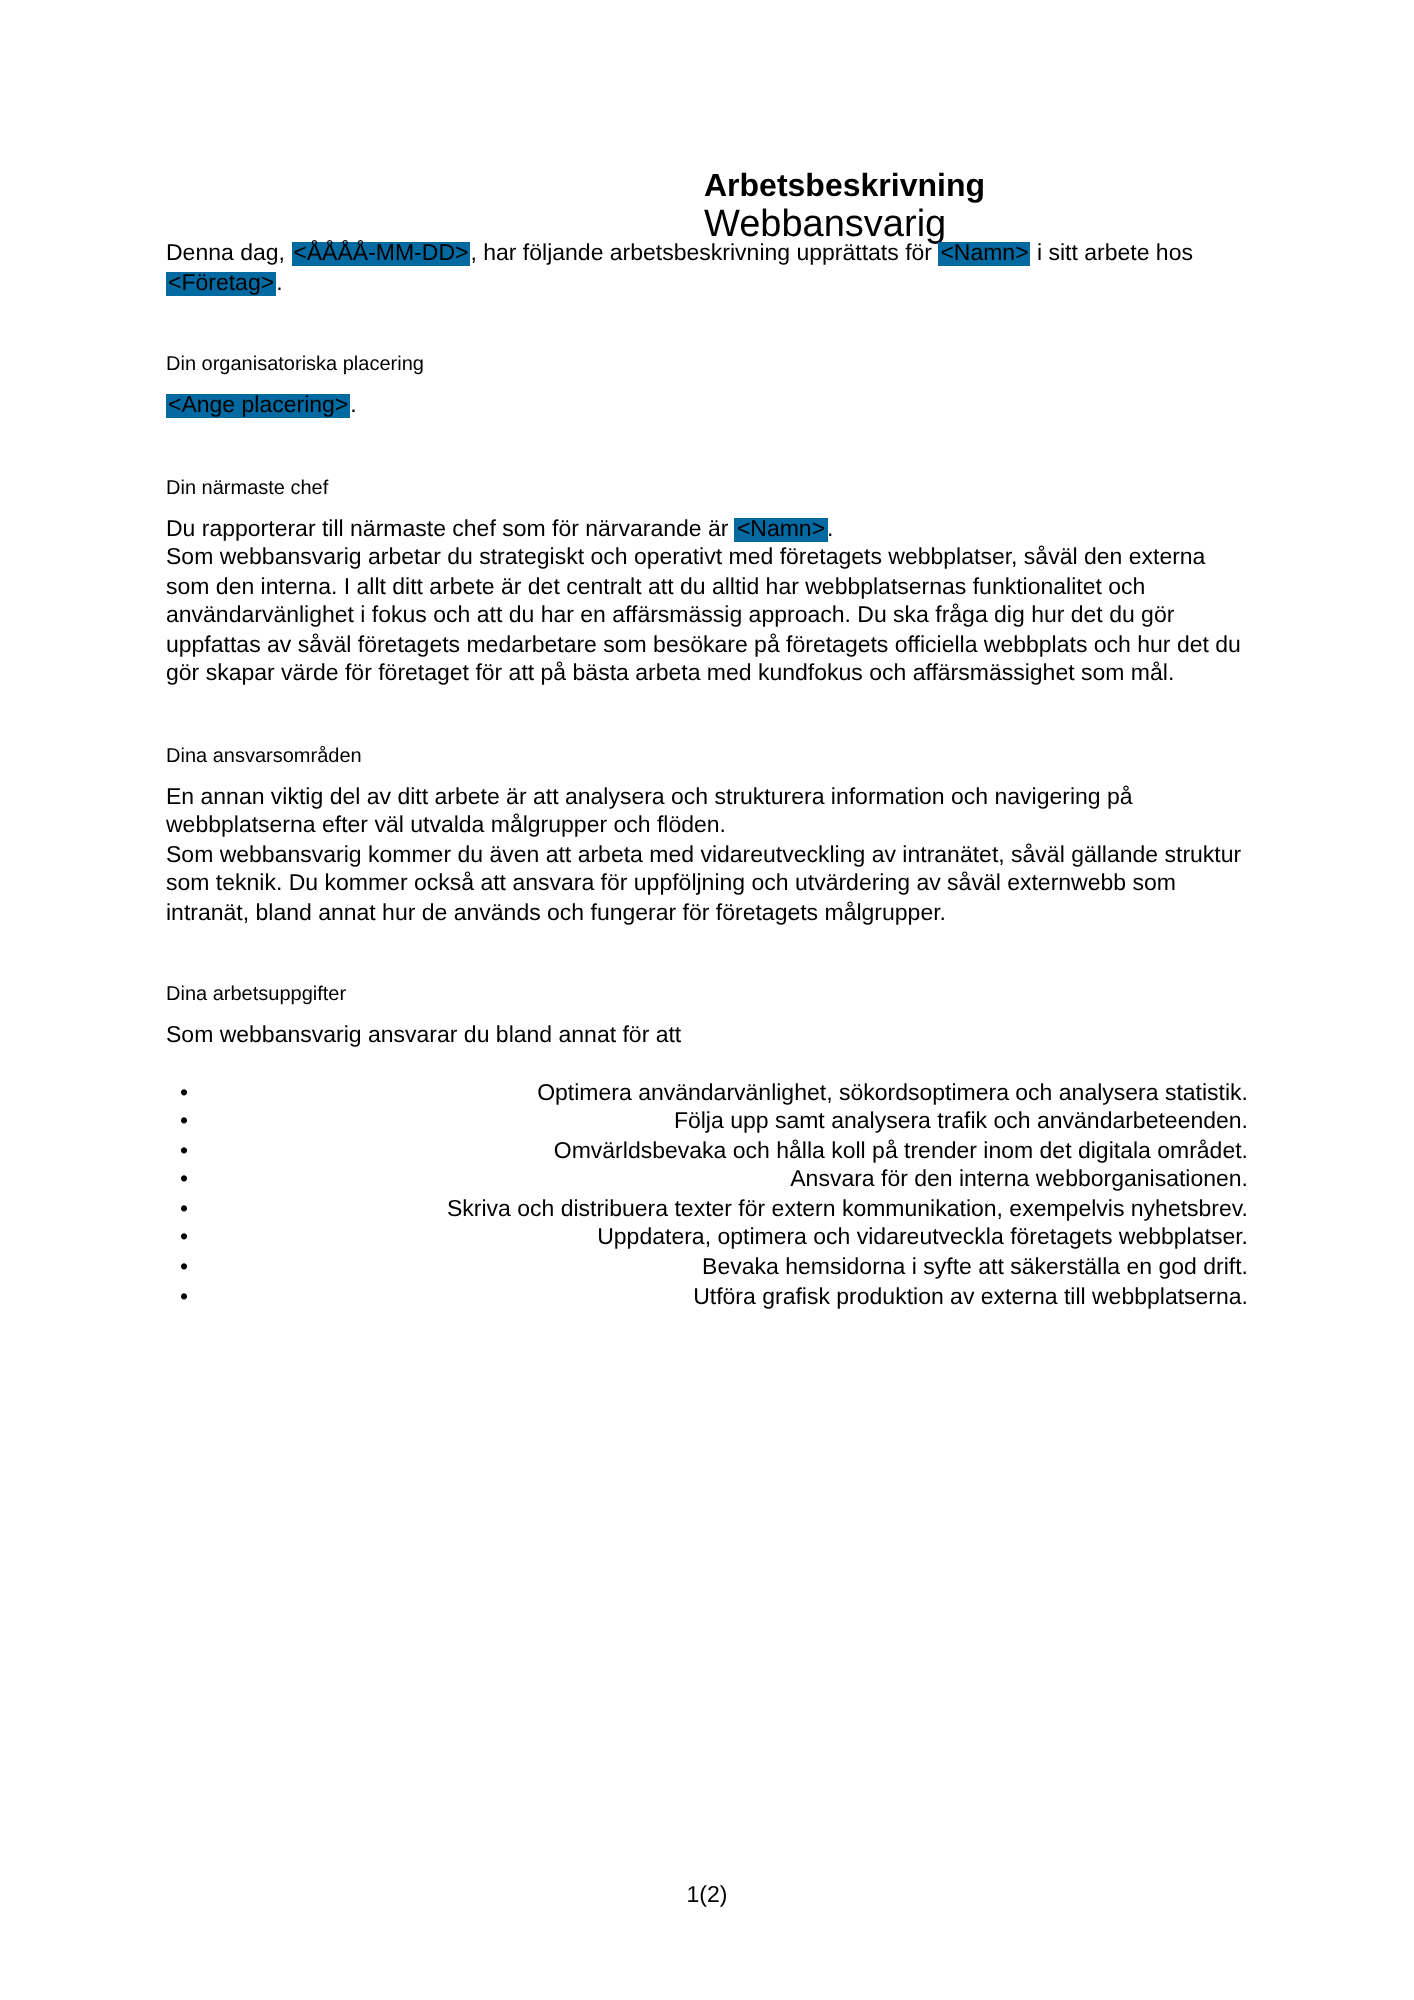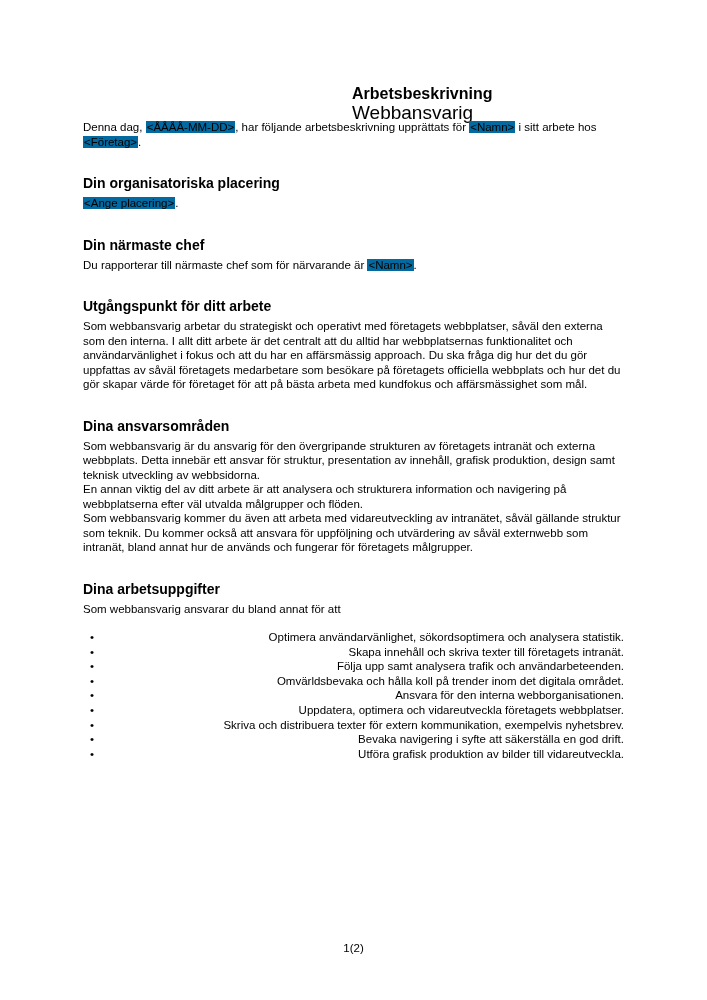--- a/index.html
+++ b/index.html
@@ -38,8 +38,8 @@
   }
   .intro { margin-top: 69px; }
   h2.section-heading {
-    font-size: 14px;
-    font-weight: bold;
+    font-size: 10px;
+    font-weight: normal;
     line-height: 16px;
     margin: 26px 0 5px 0;
   }

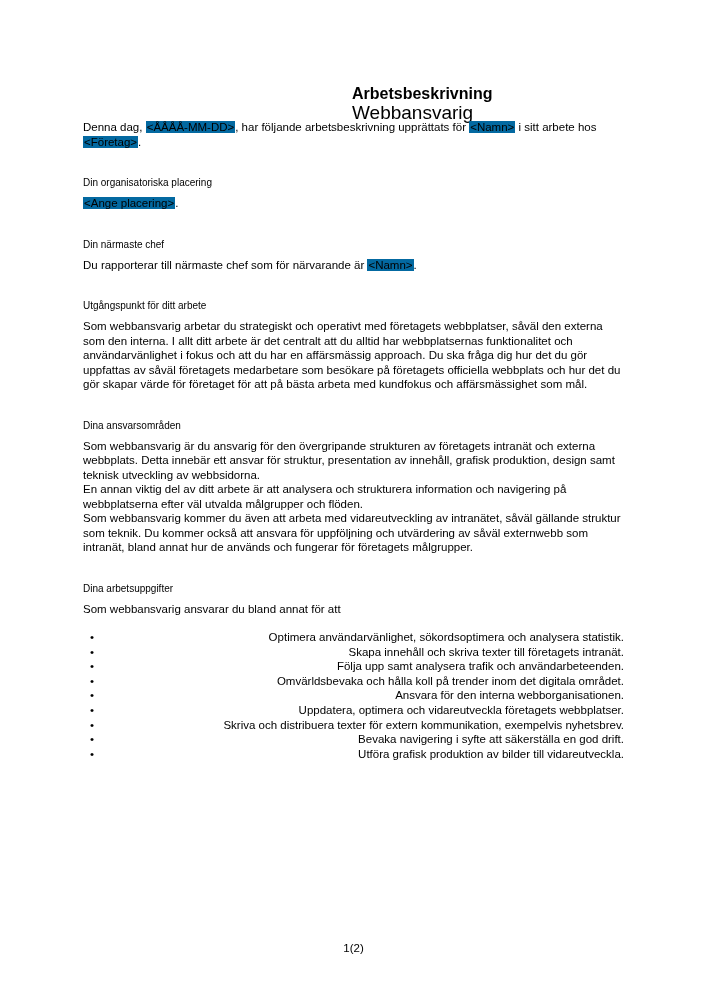--- a/index.html
+++ b/index.html
@@ -99,7 +99,6 @@
   </section>
 
   <section>
-    <h2 class="section-heading">Utgångspunkt för ditt arbete</h2>
     <p class="body-text">Som webbansvarig arbetar du strategiskt och operativt med företagets webbplatser, såväl den externa som den interna. I allt ditt arbete är det centralt att du alltid har webbplatsernas funktionalitet och användarvänlighet i fokus och att du har en affärsmässig approach. Du ska fråga dig hur det du gör uppfattas av såväl företagets medarbetare som besökare på företagets officiella webbplats och hur det du gör skapar värde för företaget för att på bästa arbeta med kundfokus och affärsmässighet som mål.</p>
   </section>
 

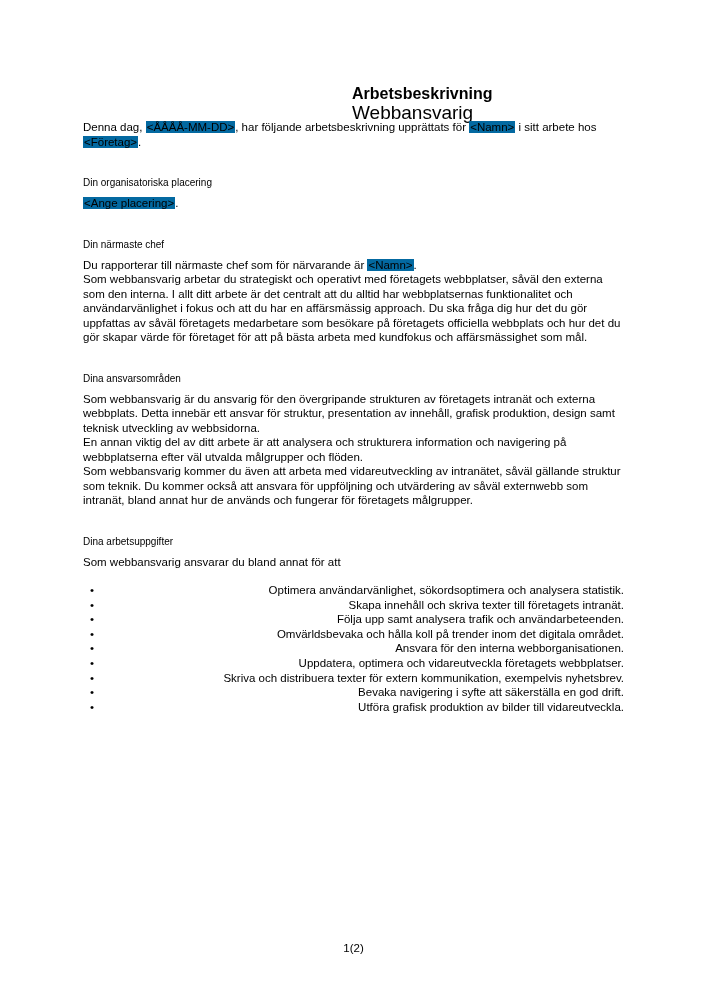--- a/index.html
+++ b/index.html
@@ -104,7 +104,6 @@
 
   <section>
     <h2 class="section-heading">Dina ansvarsområden</h2>
-    <p class="body-text">Som webbansvarig är du ansvarig för den övergripande strukturen av företagets intranät och externa webbplats. Detta innebär ett ansvar för struktur, presentation av innehåll, grafisk produktion, design samt teknisk utveckling av webbsidorna.</p>
     <p class="body-text para-gap">En annan viktig del av ditt arbete är att analysera och strukturera information och navigering på webbplatserna efter väl utvalda målgrupper och flöden.</p>
     <p class="body-text para-gap">Som webbansvarig kommer du även att arbeta med vidareutveckling av intranätet, såväl gällande struktur som teknik. Du kommer också att ansvara för uppföljning och utvärdering av såväl externwebb som intranät, bland annat hur de används och fungerar för företagets målgrupper.</p>
   </section>

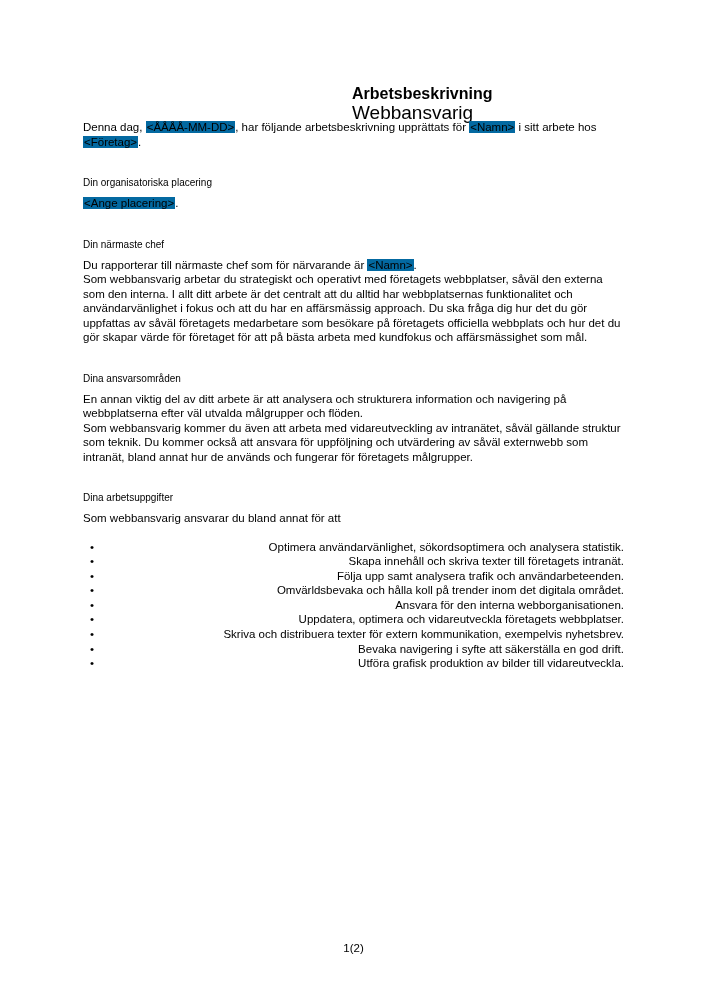--- a/index.html
+++ b/index.html
@@ -113,7 +113,6 @@
     <p class="body-text">Som webbansvarig ansvarar du bland annat för att</p>
     <ul class="task-list">
       <li>Optimera användarvänlighet, sökordsoptimera och analysera statistik.</li>
-      <li>Skapa innehåll och skriva texter till företagets intranät.</li>
       <li>Följa upp samt analysera trafik och användarbeteenden.</li>
       <li>Omvärldsbevaka och hålla koll på trender inom det digitala området.</li>
       <li>Ansvara för den interna webborganisationen.</li>

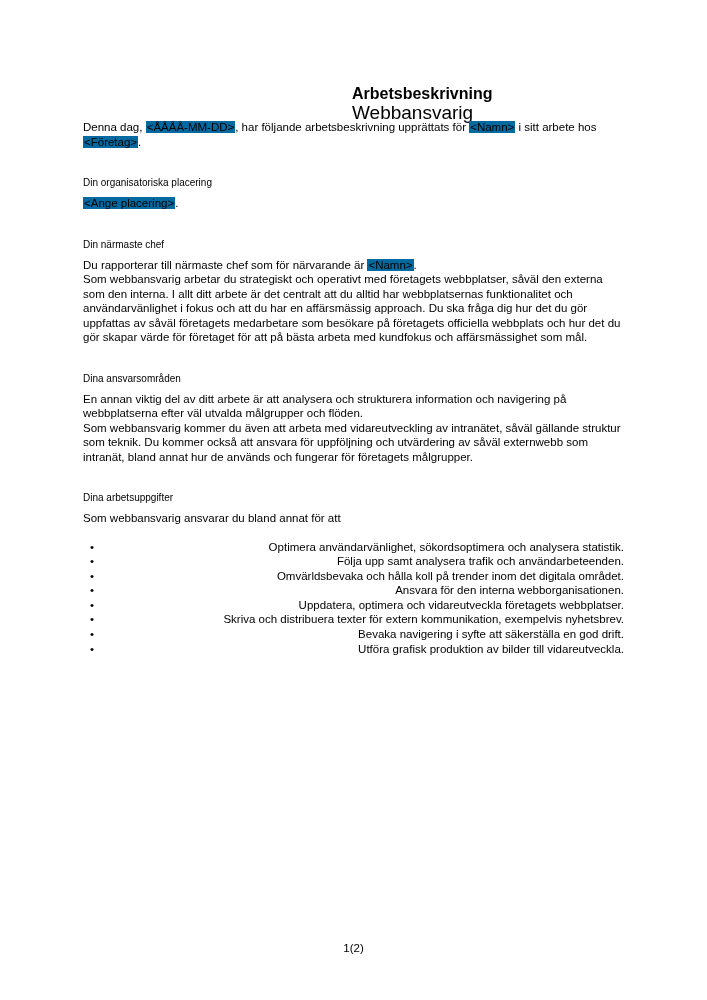--- a/index.html
+++ b/index.html
@@ -116,8 +116,8 @@
       <li>Följa upp samt analysera trafik och användarbeteenden.</li>
       <li>Omvärldsbevaka och hålla koll på trender inom det digitala området.</li>
       <li>Ansvara för den interna webborganisationen.</li>
+      <li>Skriva och distribuera texter för extern kommunikation, exempelvis nyhetsbrev.</li>
       <li>Uppdatera, optimera och vidareutveckla företagets webbplatser.</li>
-      <li>Skriva och distribuera texter för extern kommunikation, exempelvis nyhetsbrev.</li>
       <li>Bevaka navigering i syfte att säkerställa en god drift.</li>
       <li>Utföra grafisk produktion av bilder till vidareutveckla.</li>
     </ul>

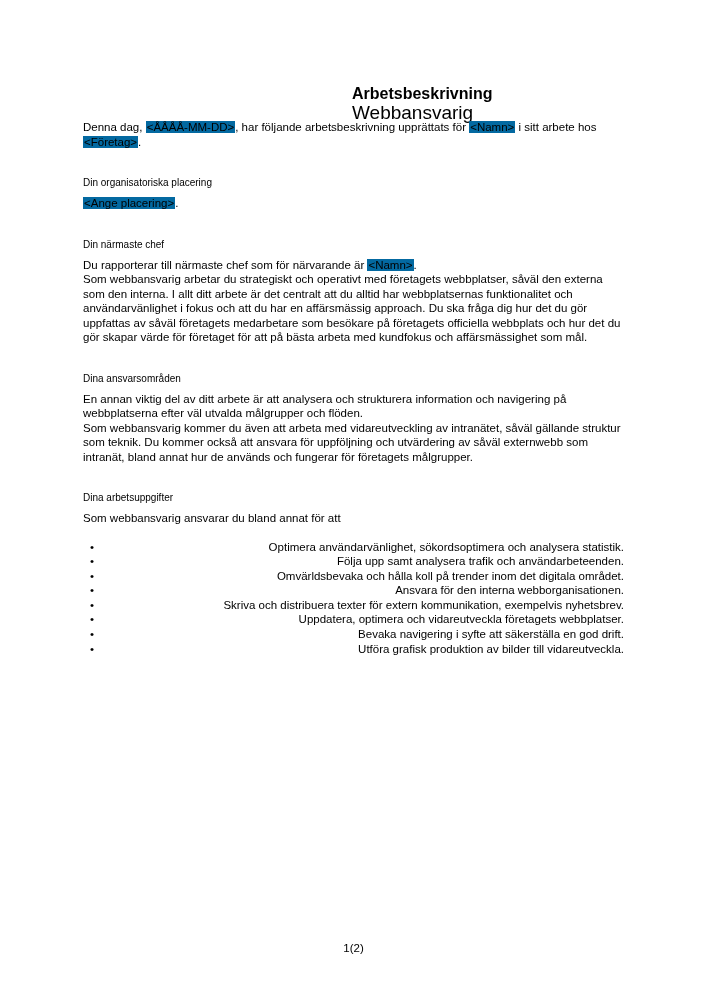--- a/index.html
+++ b/index.html
@@ -118,7 +118,7 @@
       <li>Ansvara för den interna webborganisationen.</li>
       <li>Skriva och distribuera texter för extern kommunikation, exempelvis nyhetsbrev.</li>
       <li>Uppdatera, optimera och vidareutveckla företagets webbplatser.</li>
-      <li>Bevaka navigering i syfte att säkerställa en god drift.</li>
+      <li>Bevaka hemsidorna i syfte att säkerställa en god drift.</li>
       <li>Utföra grafisk produktion av bilder till vidareutveckla.</li>
     </ul>
   </section>

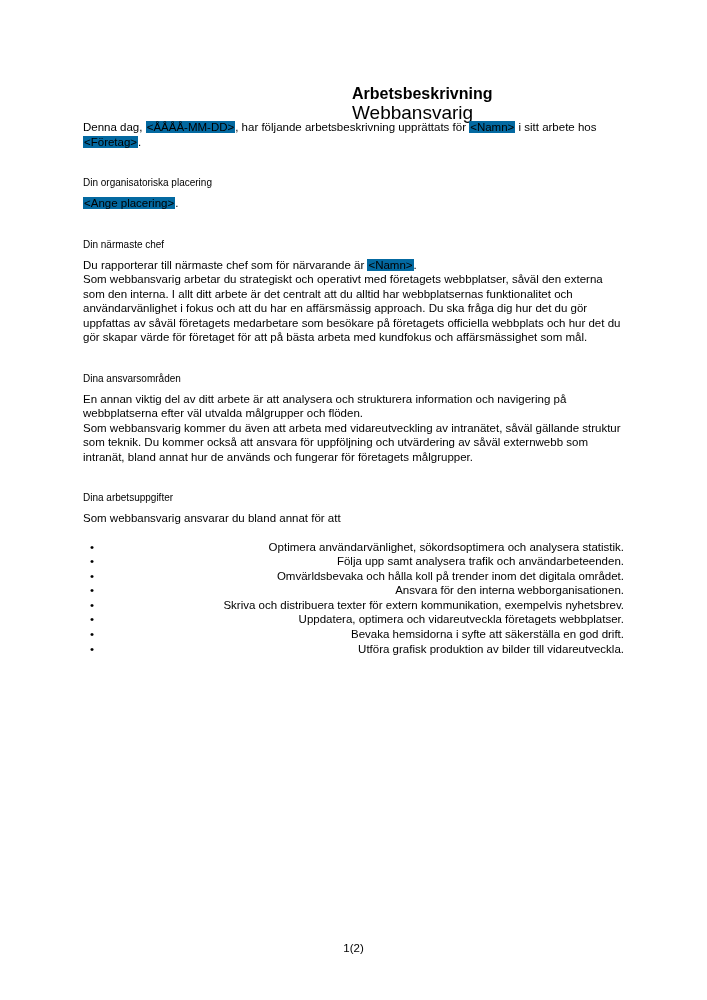--- a/index.html
+++ b/index.html
@@ -119,7 +119,7 @@
       <li>Skriva och distribuera texter för extern kommunikation, exempelvis nyhetsbrev.</li>
       <li>Uppdatera, optimera och vidareutveckla företagets webbplatser.</li>
       <li>Bevaka hemsidorna i syfte att säkerställa en god drift.</li>
-      <li>Utföra grafisk produktion av bilder till vidareutveckla.</li>
+      <li>Utföra grafisk produktion av externa till webbplatserna.</li>
     </ul>
   </section>
 

